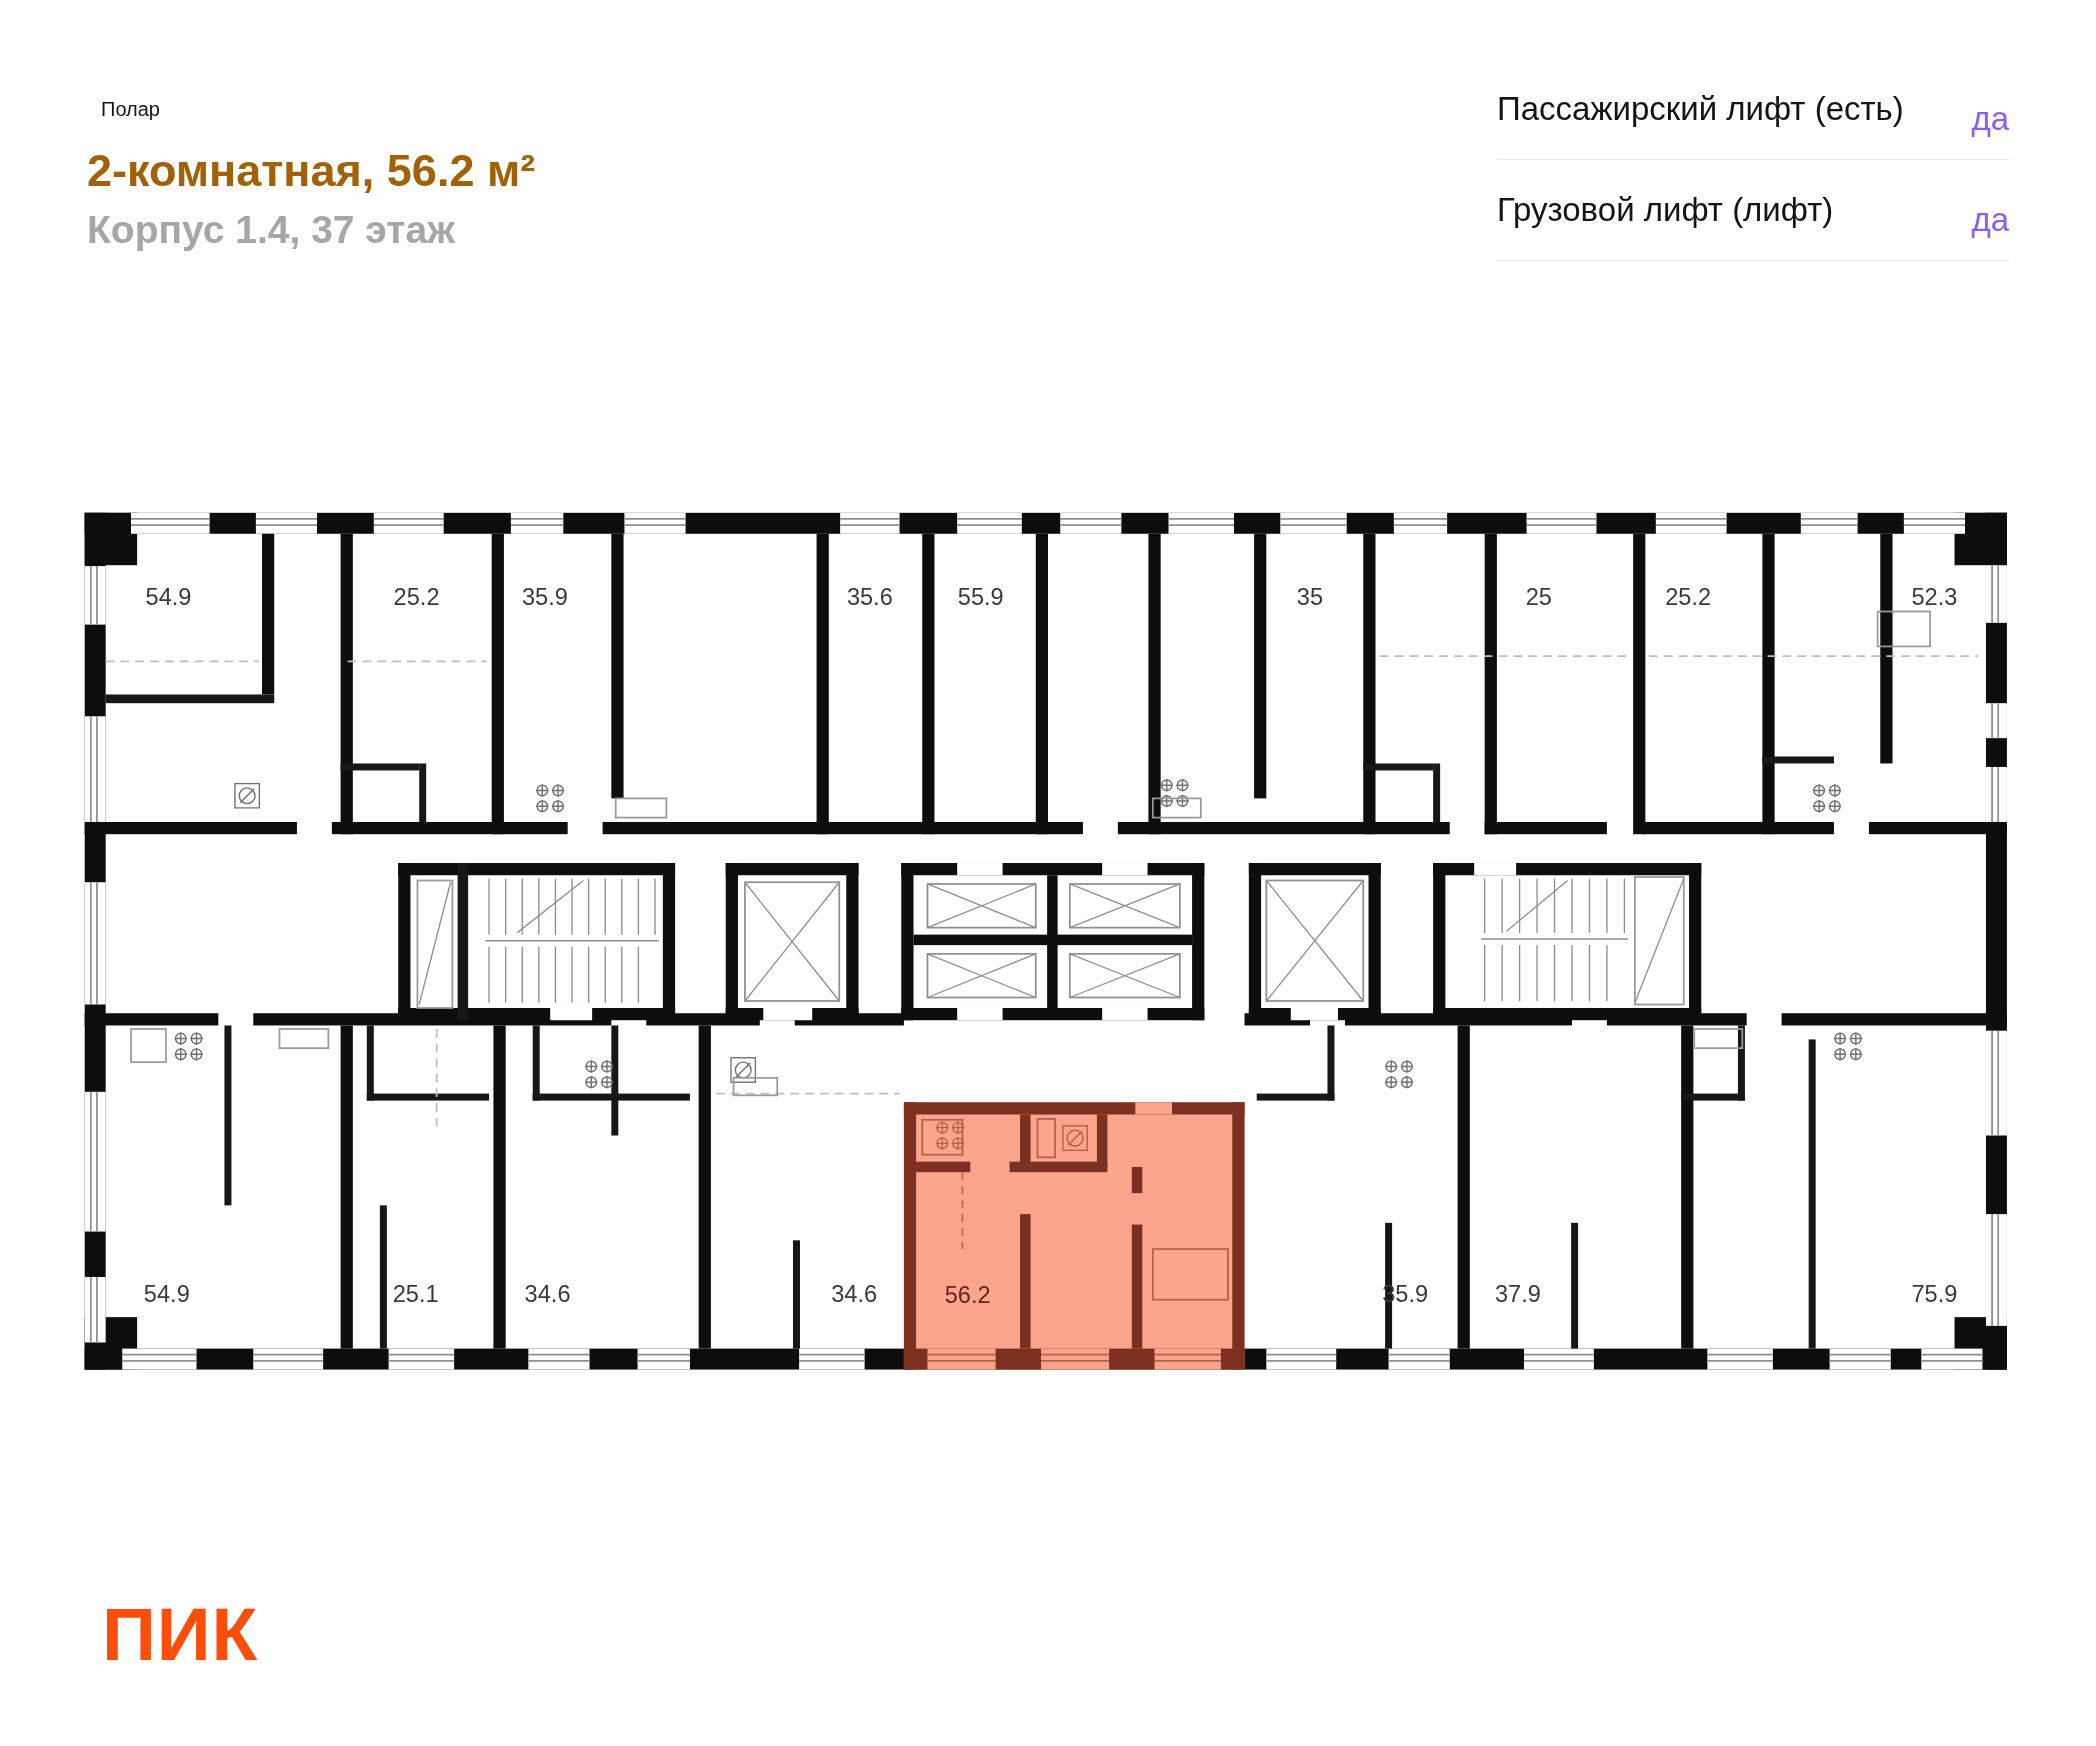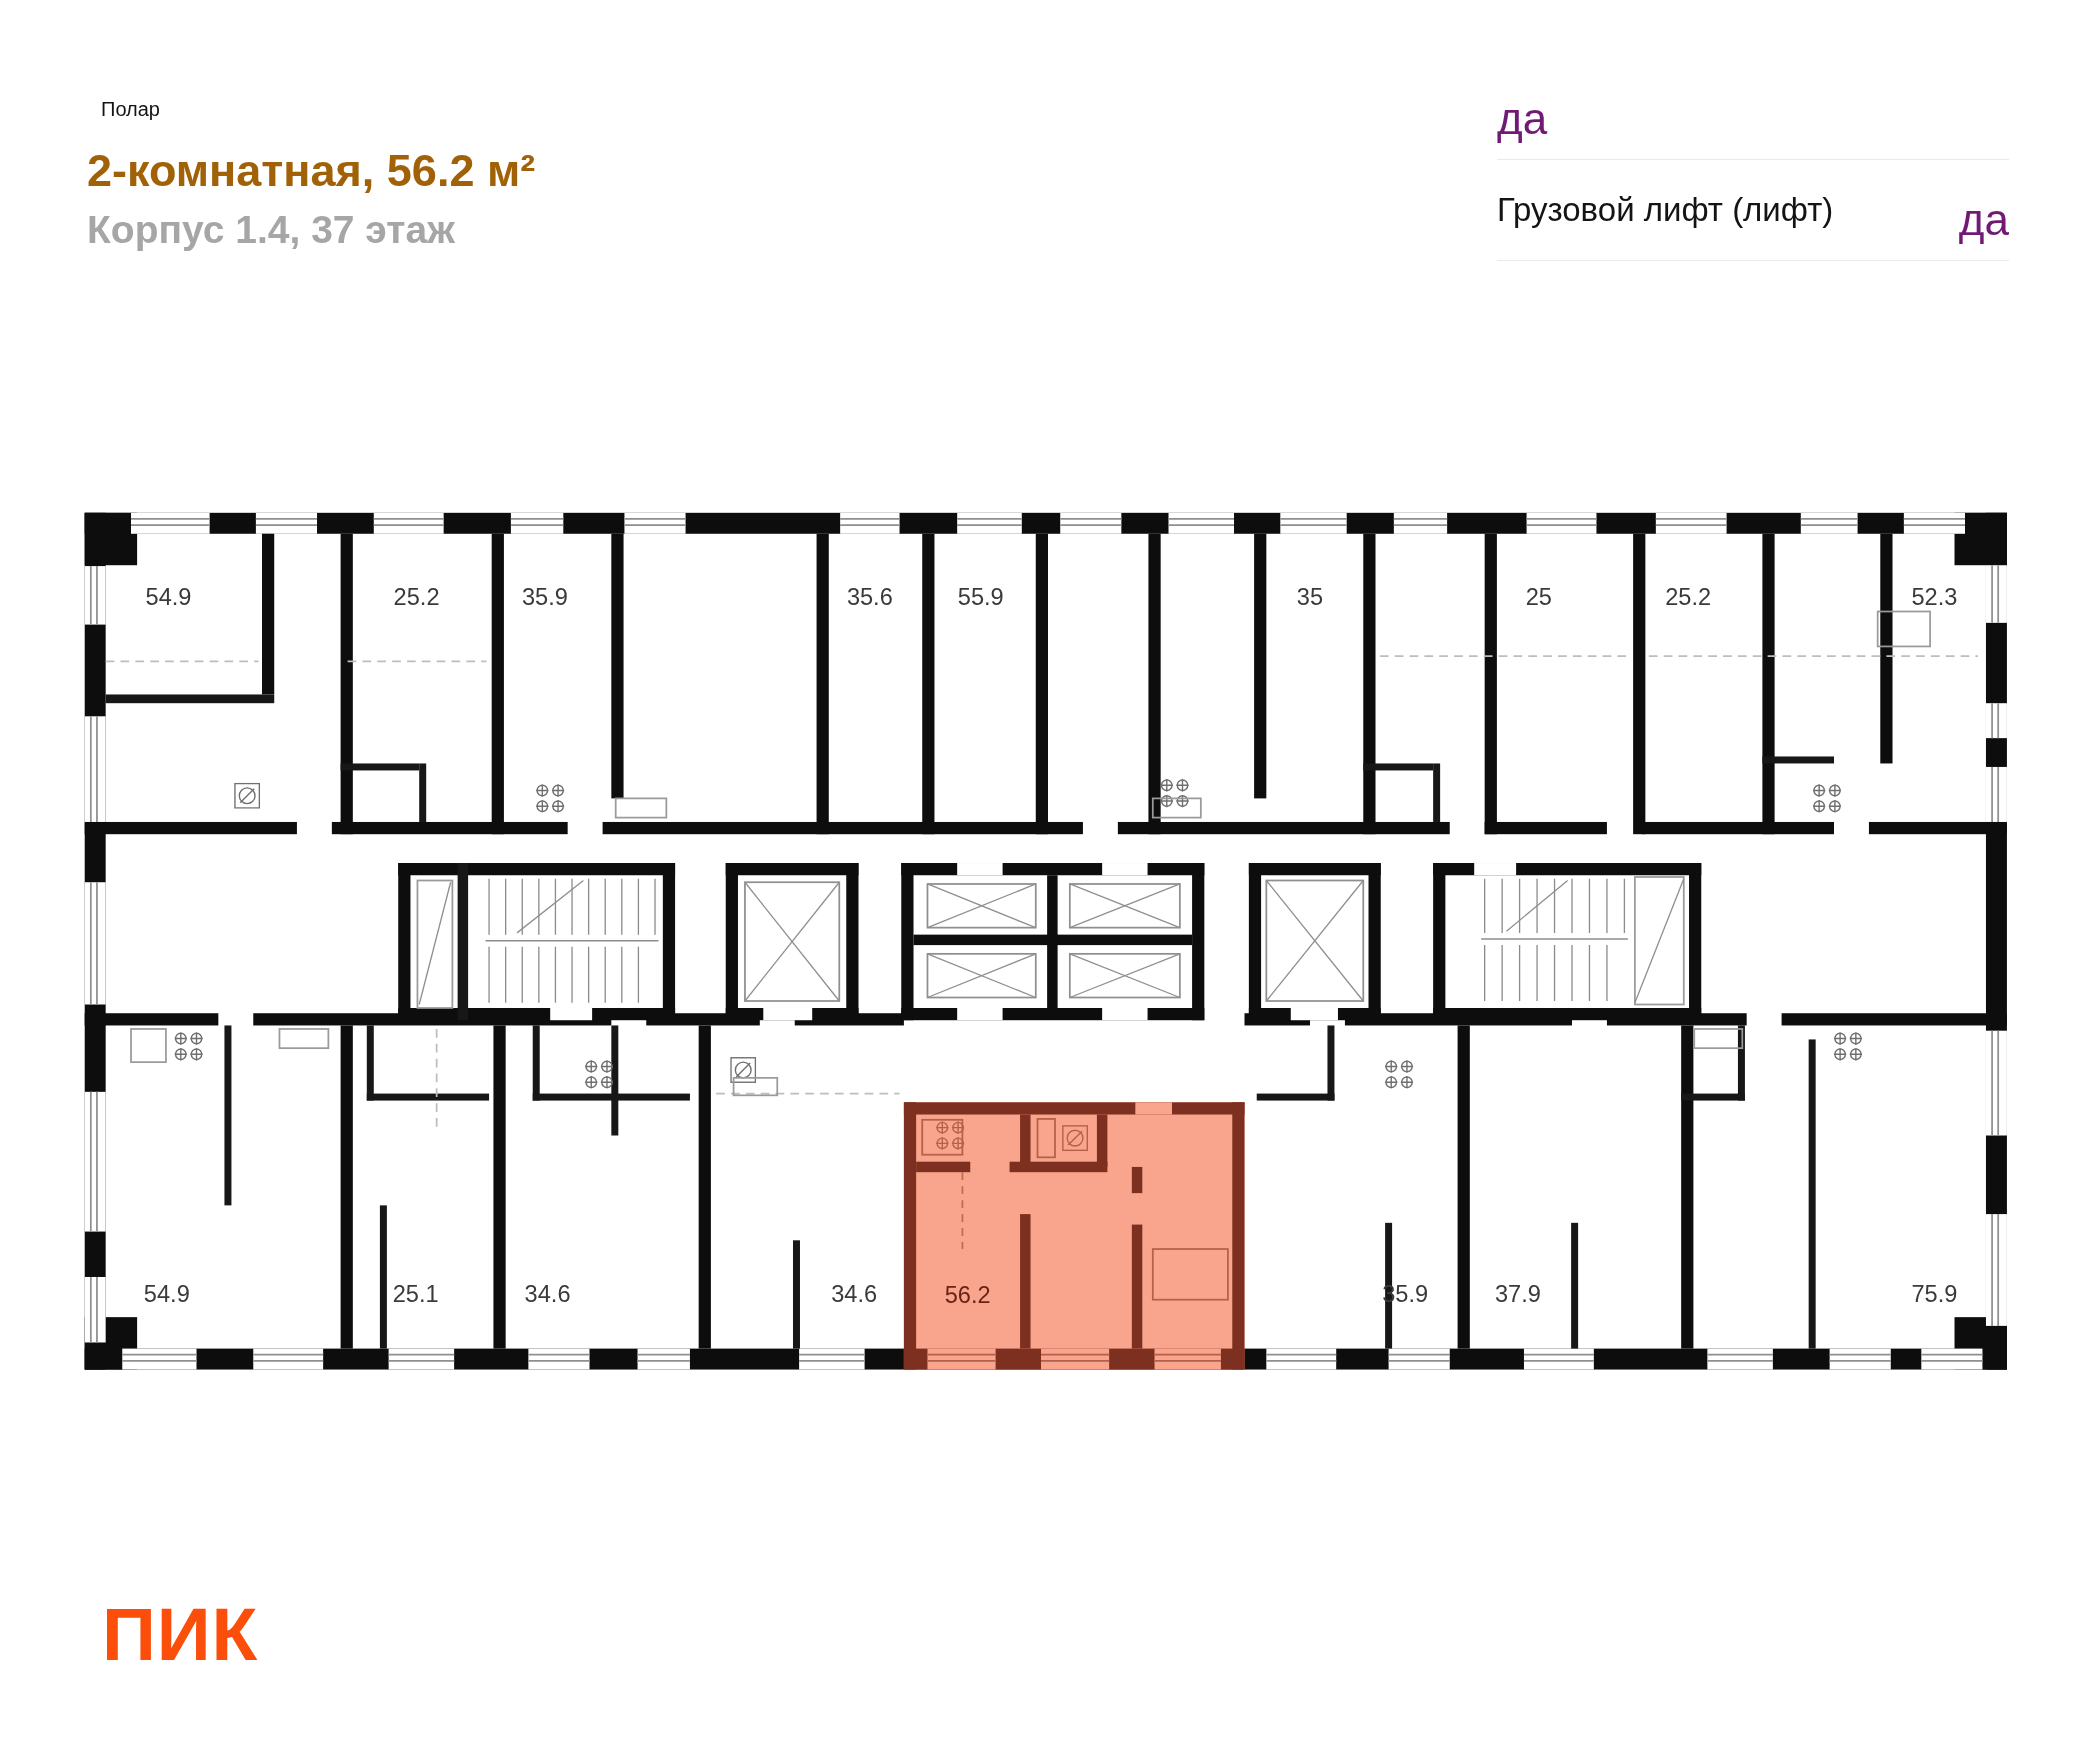--- a/index.html
+++ b/index.html
@@ -44,6 +44,7 @@
 
 <div class="abs info-panel">
   <div class="info-row">
+    <span class="lbl">Пассажирский лифт (есть)</span>
     <span class="val">да</span>
   </div>
   <div class="info-row">

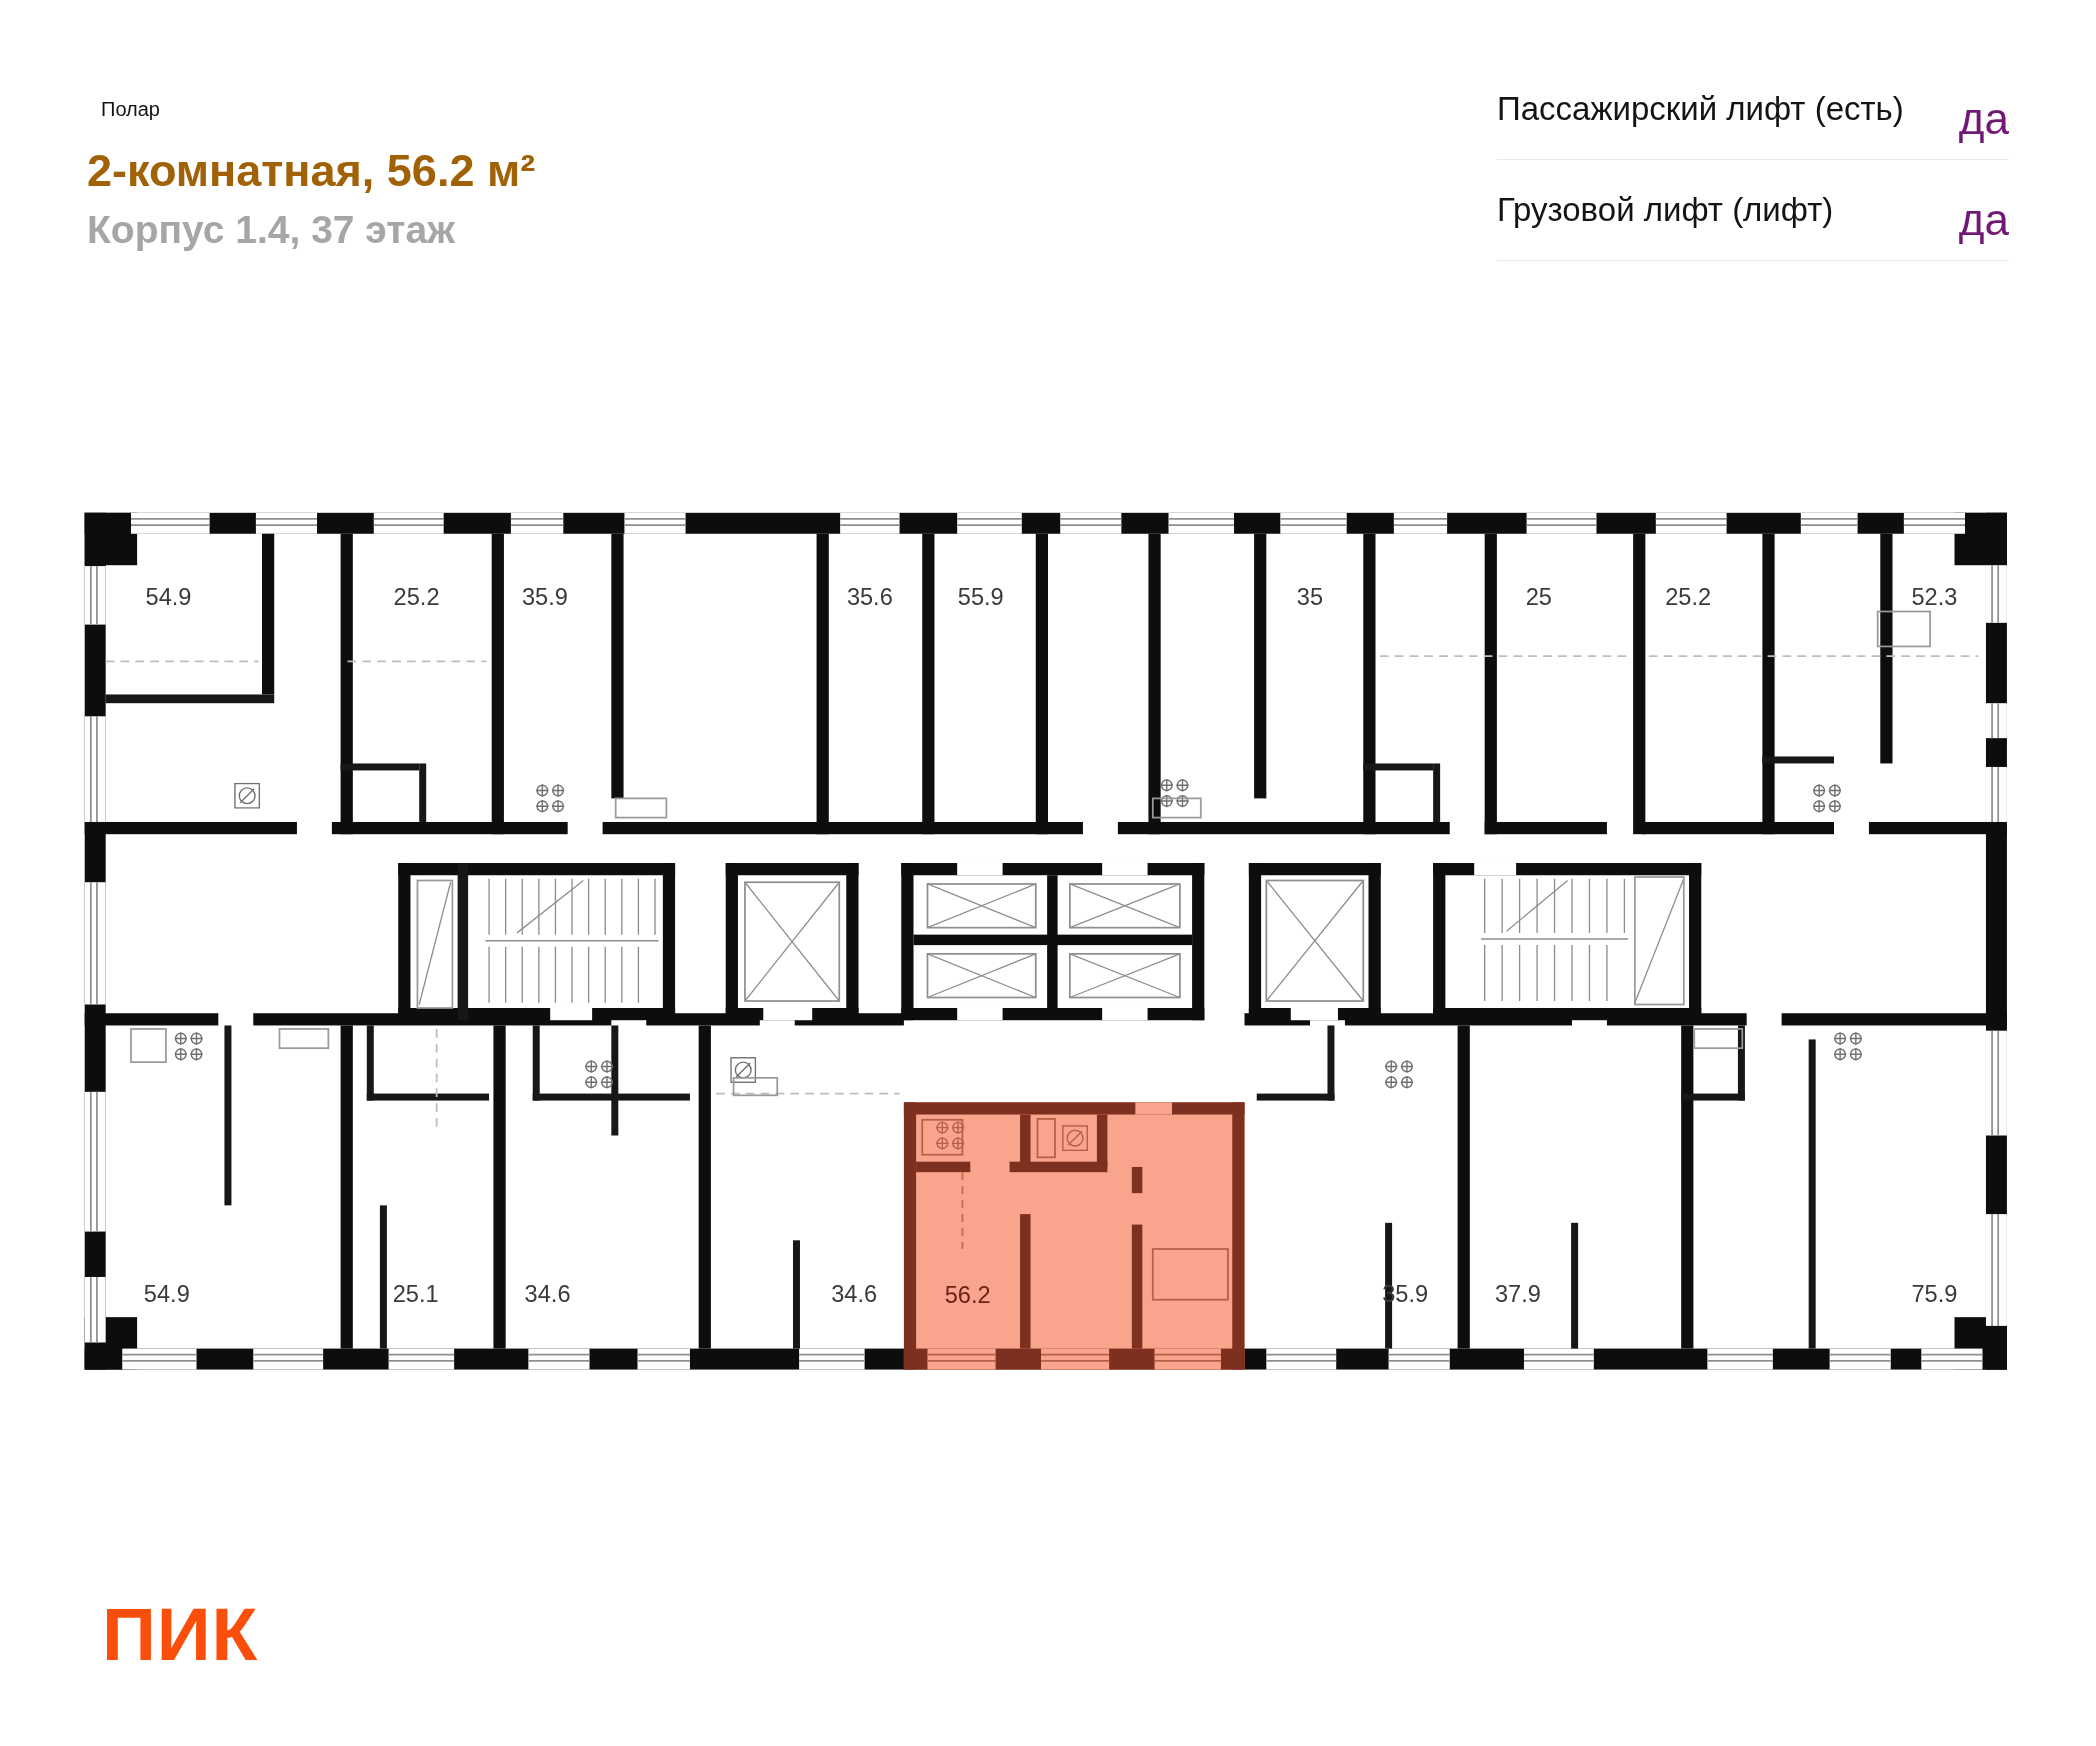--- a/index.html
+++ b/index.html
@@ -13,7 +13,7 @@
   .info-row{height:100px;display:flex;align-items:center;justify-content:space-between;
             border-bottom:1.7px solid #e9e9e9;}
   .info-row .lbl{font-size:33px;font-weight:500;color:#141414;}
-  .info-row .val{font-size:44px;font-weight:400;color:#701a75;margin-top:20px;}
+  .info-row .val{font-size:33px;font-weight:400;color:#8b5cf6;margin-top:20px;}
   .logo{left:102px;top:1597px;font-size:75px;font-weight:800;letter-spacing:0.9px;line-height:1;}
   svg text{user-select:none;}
   .w{fill:#0d0d0d}

